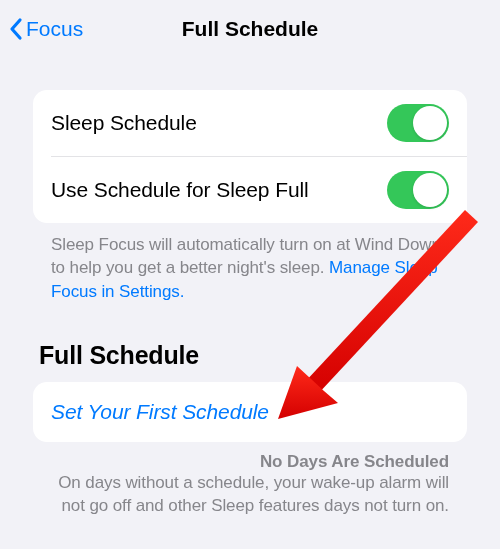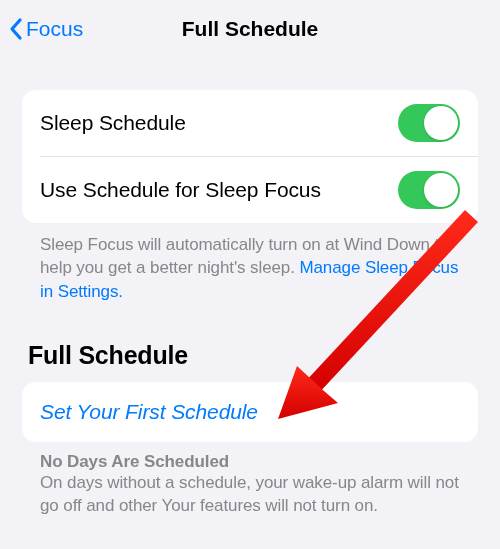--- a/index.html
+++ b/index.html
@@ -46,7 +46,7 @@
       color: #000;
     }
     .content {
-      padding: 0 22px;
+      padding: 0 33px;
       margin-top: 32px;
     }
     .card {

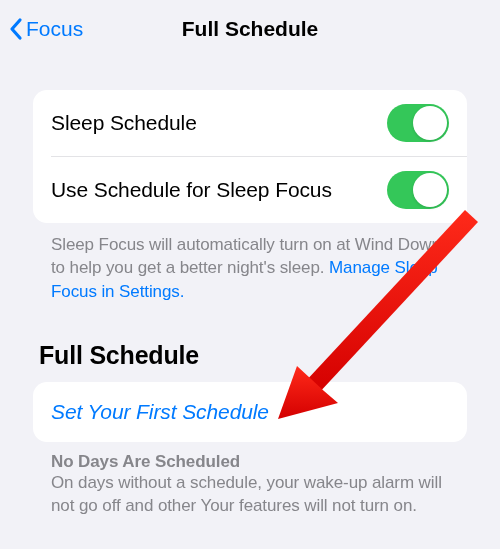--- a/index.html
+++ b/index.html
@@ -166,7 +166,7 @@
     </div>
     <div class="separator"></div>
     <div class="row">
-      <span class="row-label">Use Schedule for Sleep Focus</span>
+      <span class="row-label">Use Schedule for Sleep Full</span>
       <div class="toggle">
         <div class="knob"></div>
       </div>

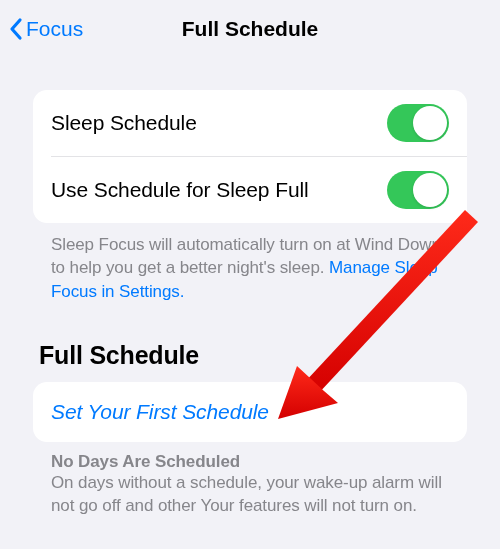--- a/index.html
+++ b/index.html
@@ -121,6 +121,7 @@
     }
     .footer-block {
       padding: 10px 18px 0 18px;
+      text-align: right;
     }
     .footer-title {
       font-size: 17px;

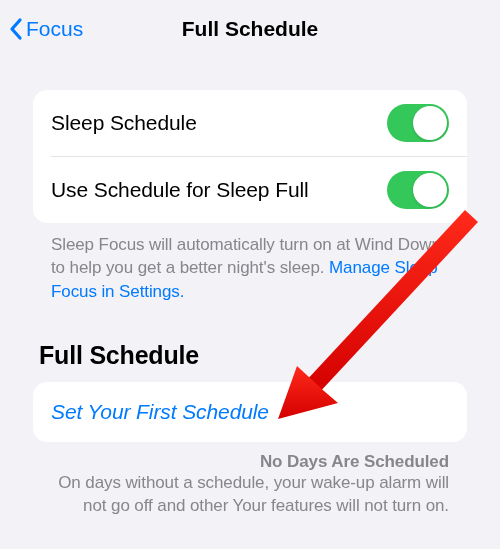--- a/index.html
+++ b/index.html
@@ -186,7 +186,7 @@
   </div>
   <div class="footer-block">
     <div class="footer-title">No Days Are Scheduled</div>
-    <div class="footer-body">On days without a schedule, your wake-up alarm will not go off and other Your features will not turn on.</div>
+    <div class="footer-body">On days without a schedule, your wake-up alarm will not go off and other Sleep features days not turn on.</div>
   </div>
 </div>
 

